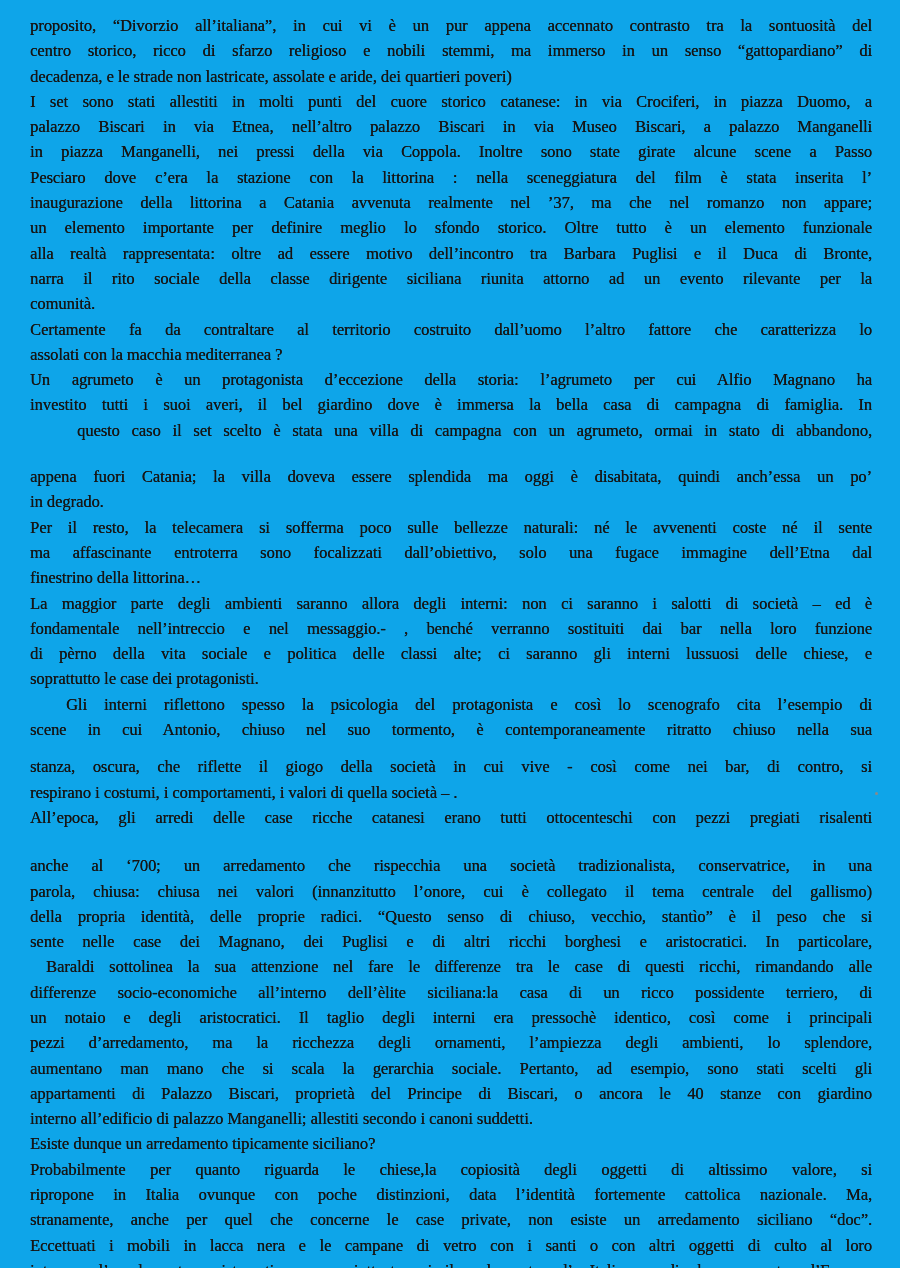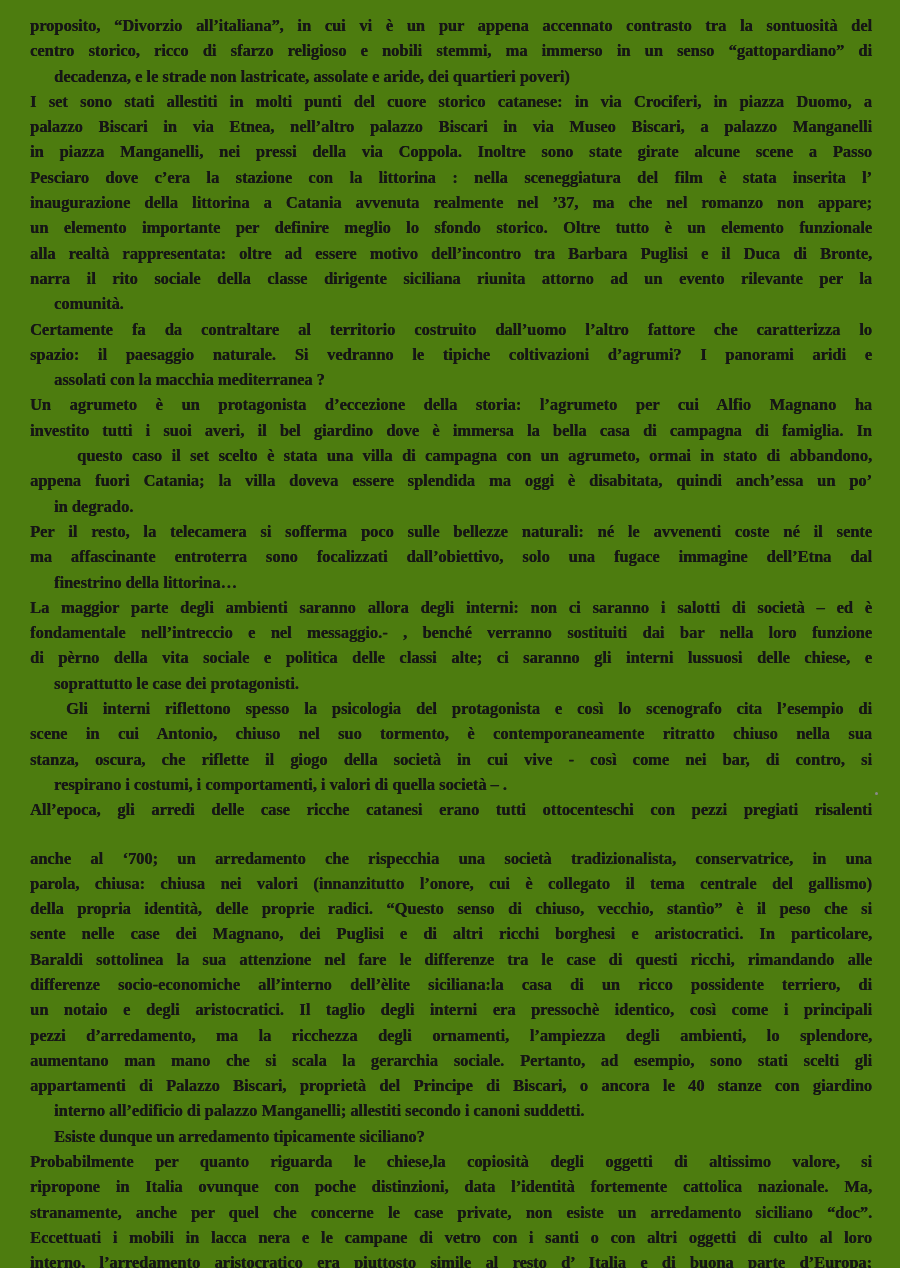--- a/index.html
+++ b/index.html
@@ -55,7 +55,7 @@
 </head>
 <body>
 
-<div class="page" style="background: #4d7c0f; font-weight: bold;">
+<div class="page" style="background: #0ea5e9;">
   <div id="text-block">
       <div class="paragraph">
         <div class="line" style="color: rgb(22, 22, 22);">proposito, “Divorzio all’italiana”, in cui vi è un pur appena accennato contrasto tra  la sontuosità del</div>

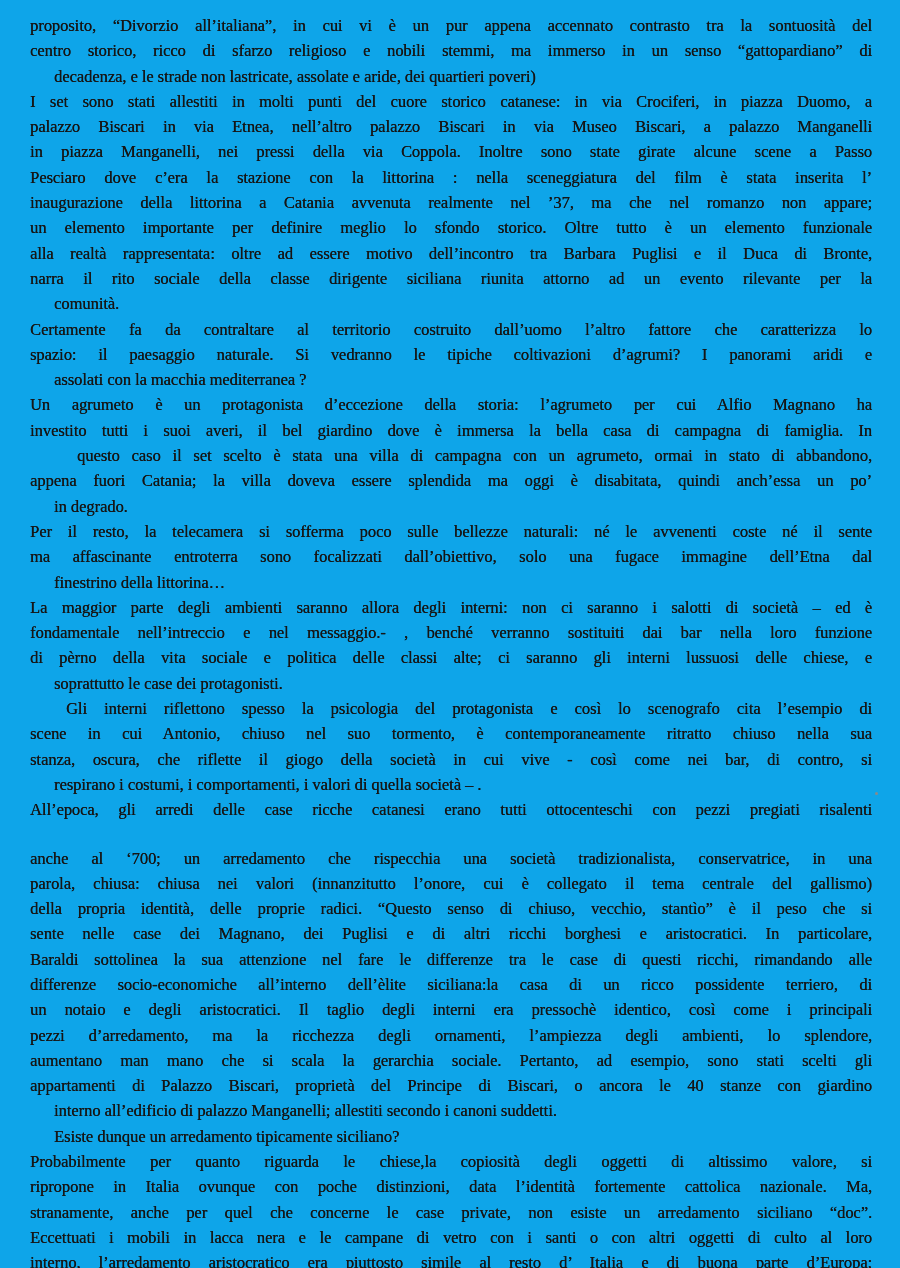--- a/index.html
+++ b/index.html
@@ -40,7 +40,6 @@
   }
   .line.last {
     text-align-last: left;
-    margin-left: 24px;
   }
   .speckle {
     position: absolute;

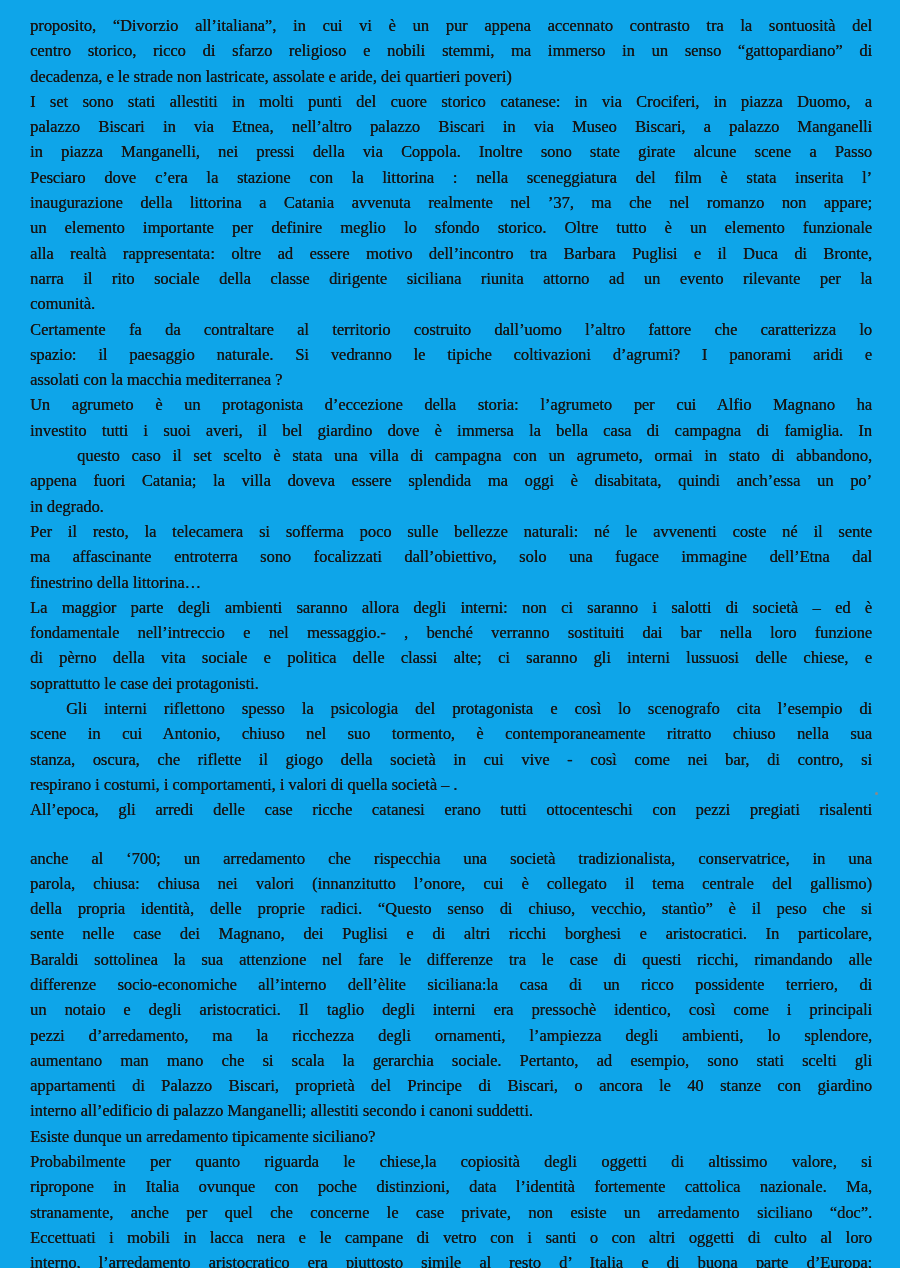--- a/index.html
+++ b/index.html
@@ -74,7 +74,6 @@
       </div>
       <div class="paragraph">
         <div class="line" style="color: rgb(22, 22, 22);">Certamente fa da contraltare al territorio costruito dall’uomo l’altro fattore che caratterizza lo</div>
-        <div class="line" style="color: rgb(22, 22, 22);">spazio: il paesaggio naturale. Si vedranno le tipiche coltivazioni d’agrumi? I panorami aridi e</div>
         <div class="line last" style="color: rgb(22, 22, 22);">assolati con la macchia mediterranea ?</div>
       </div>
       <div class="paragraph">

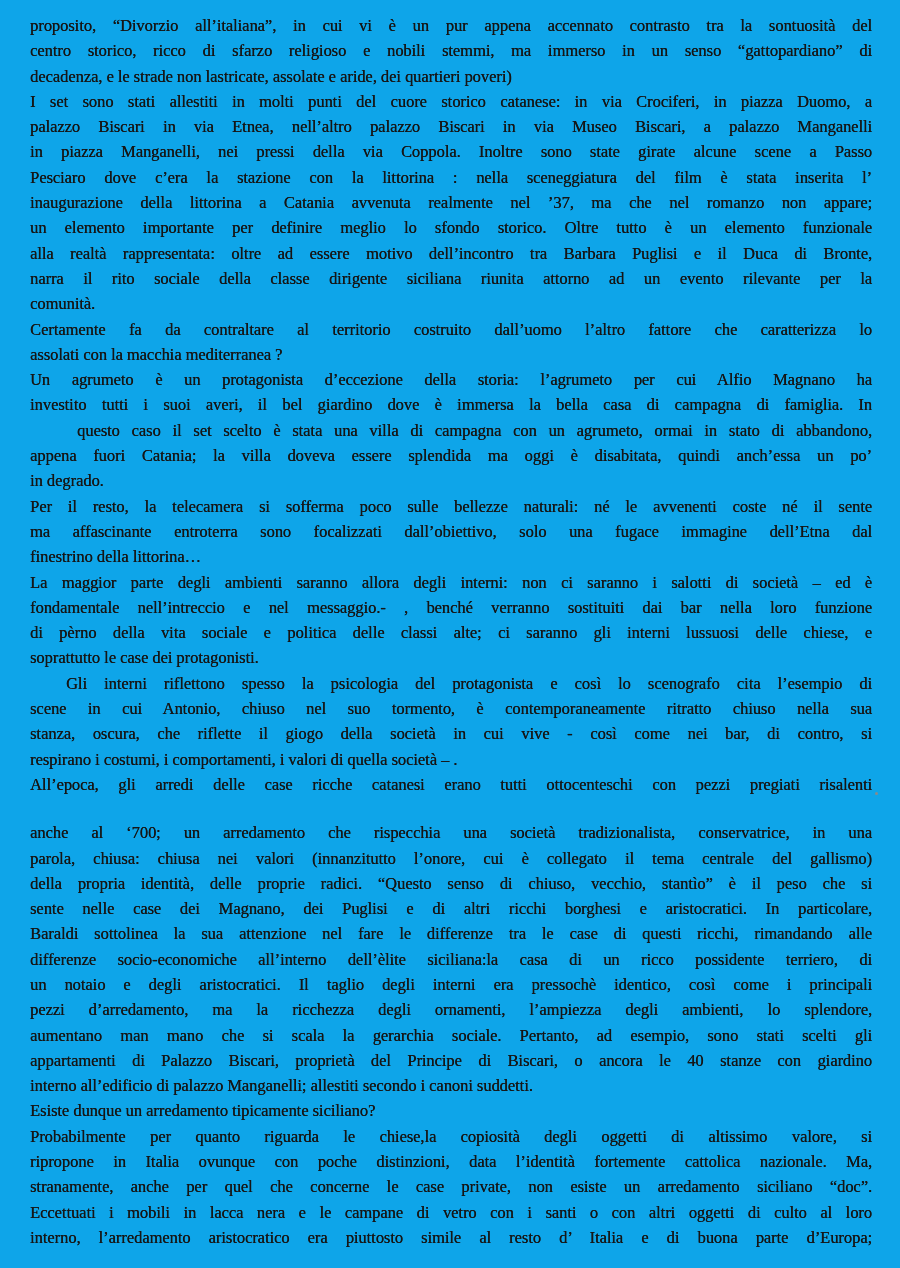--- a/index.html
+++ b/index.html
@@ -80,7 +80,7 @@
         <div class="line" style="color: rgb(22, 22, 22);">Un agrumeto è un protagonista d’eccezione della storia: l’agrumeto per cui Alfio  Magnano ha</div>
         <div class="line" style="color: rgb(22, 22, 22);">investito tutti i suoi averi, il bel giardino dove è immersa la bella casa di campagna di famiglia. In</div>
         <div class="line" style="color: rgb(22, 22, 22); margin-left: 47px;">questo caso il set scelto è stata una villa di campagna con un agrumeto, ormai in stato di abbandono,</div>
-        <div class="line" style="color: rgb(22, 22, 22);">appena fuori Catania; la villa doveva essere splendida ma oggi è disabitata, quindi anch’essa un po’</div>
+        <div class="line" style="color: rgb(22, 22, 22); margin-top: 21px;">appena fuori Catania; la villa doveva essere splendida ma oggi è disabitata, quindi anch’essa un po’</div>
         <div class="line last" style="color: rgb(22, 22, 22);">in degrado.</div>
       </div>
       <div class="paragraph">

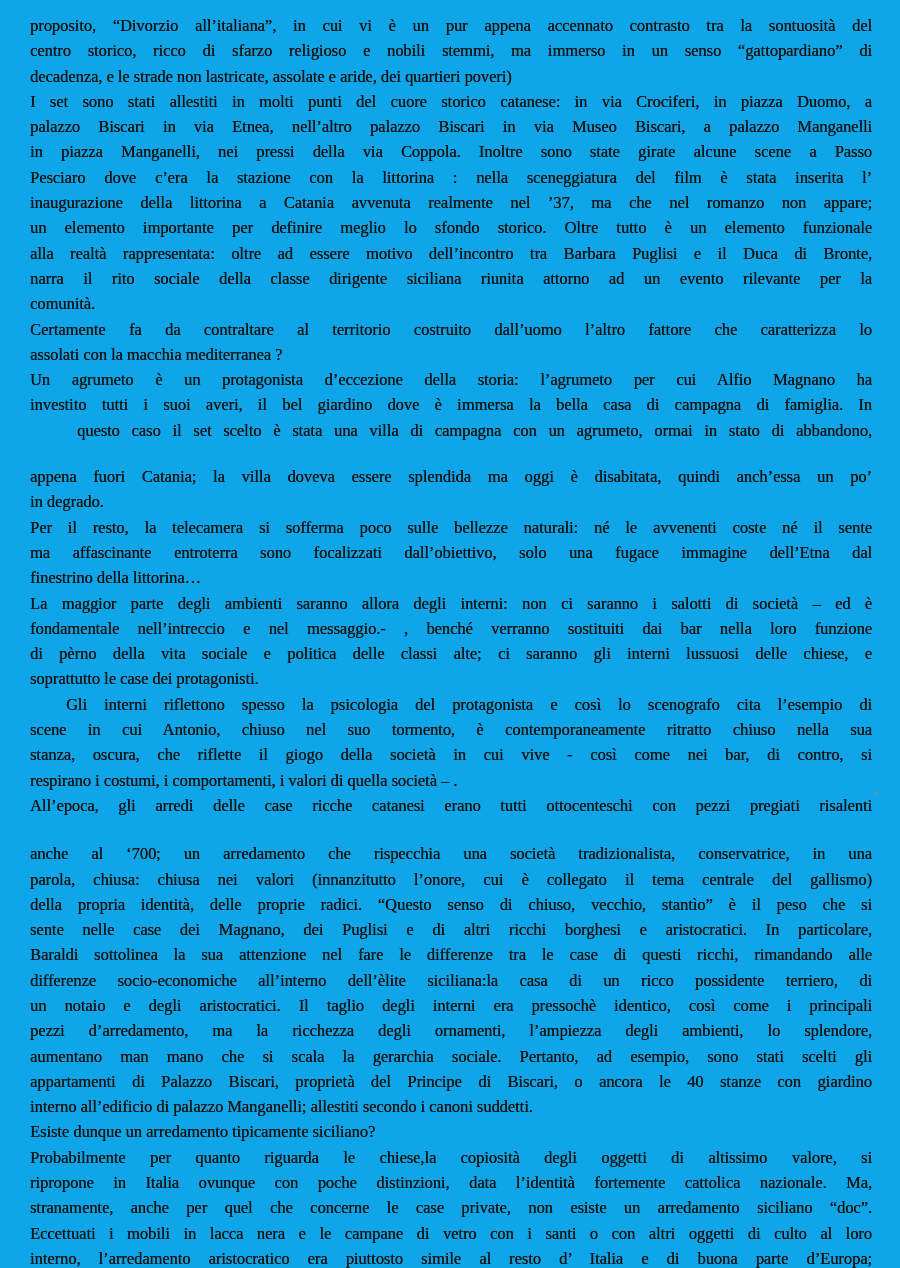--- a/index.html
+++ b/index.html
@@ -97,7 +97,7 @@
       <div class="paragraph">
         <div class="line" style="color: rgb(22, 22, 22); margin-left: 36px;">Gli interni riflettono spesso la psicologia del protagonista e così lo scenografo cita l’esempio di</div>
         <div class="line" style="color: rgb(22, 22, 22);">scene in cui Antonio, chiuso nel suo tormento, è contemporaneamente ritratto chiuso nella sua</div>
-        <div class="line" style="color: rgb(22, 22, 22);">stanza, oscura, che riflette il giogo della società in cui vive - così come nei bar, di contro, si</div>
+        <div class="line" style="color: rgb(22, 22, 22); margin-top: 12px;">stanza, oscura, che riflette il giogo della società in cui vive - così come nei bar, di contro, si</div>
         <div class="line last" style="color: rgb(22, 22, 22);">respirano i costumi, i comportamenti, i valori di quella società – .</div>
       </div>
       <div class="paragraph">

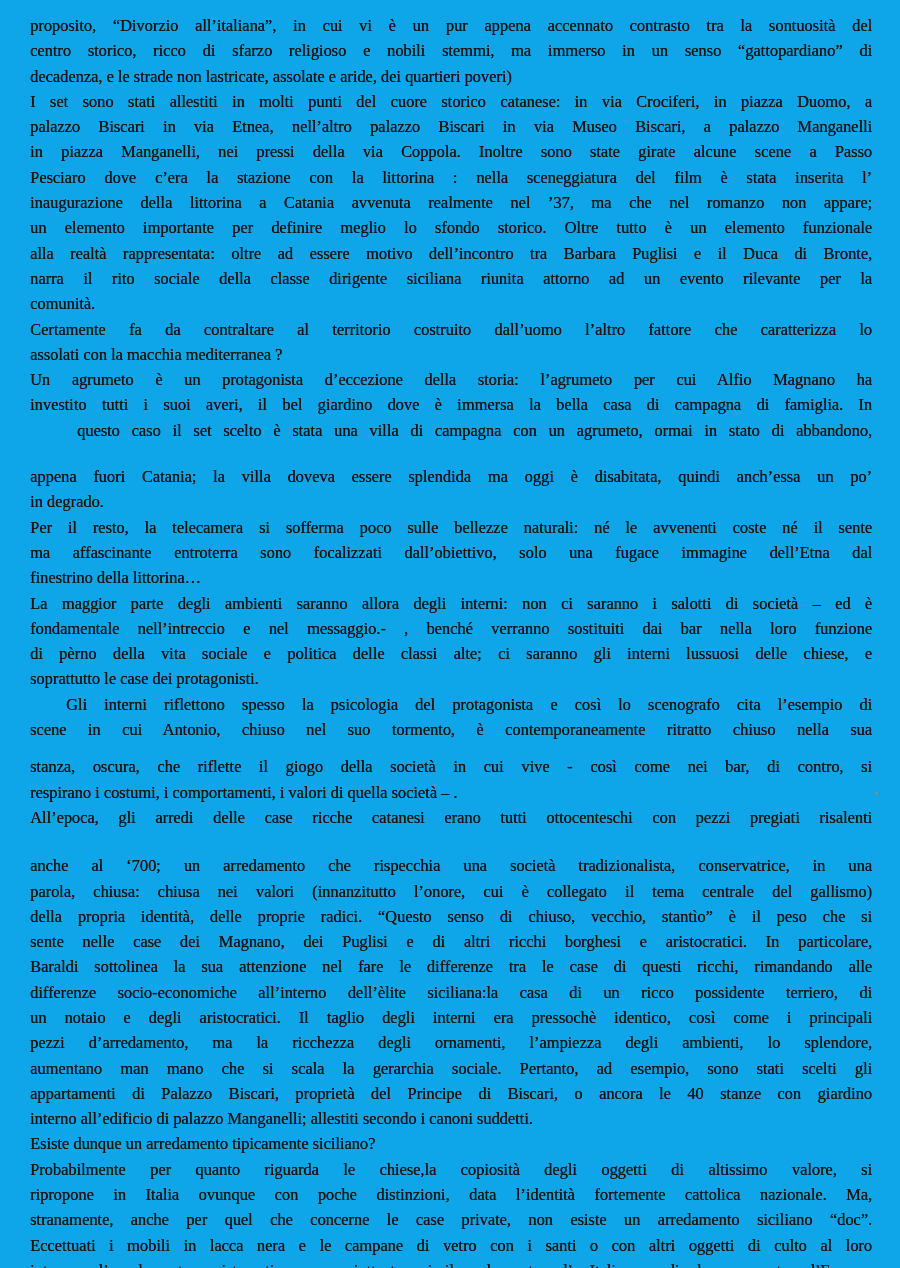--- a/index.html
+++ b/index.html
@@ -106,7 +106,7 @@
         <div class="line" style="color: rgb(22, 22, 22);">parola, chiusa: chiusa nei valori (innanzitutto l’onore, cui è collegato il tema centrale del gallismo)</div>
         <div class="line" style="color: rgb(22, 22, 22);">della propria identità, delle proprie radici. “Questo senso di chiuso, vecchio, stantìo” è il peso che si</div>
         <div class="line" style="color: rgb(22, 22, 22);">sente nelle case dei Magnano, dei Puglisi e di altri ricchi borghesi e aristocratici. In particolare,</div>
-        <div class="line" style="color: rgb(22, 22, 22);">Baraldi sottolinea la sua attenzione nel fare le differenze tra le case di questi ricchi, rimandando alle</div>
+        <div class="line" style="color: rgb(22, 22, 22); margin-left: 16px;">Baraldi sottolinea la sua attenzione nel fare le differenze tra le case di questi ricchi, rimandando alle</div>
         <div class="line" style="color: rgb(22, 22, 22);">differenze socio-economiche all’interno dell’èlite siciliana:la casa di un ricco possidente terriero, di</div>
         <div class="line" style="color: rgb(22, 22, 22);">un notaio e degli aristocratici. Il taglio degli interni era pressochè identico, così come i principali</div>
         <div class="line" style="color: rgb(22, 22, 22);">pezzi d’arredamento, ma la ricchezza degli ornamenti, l’ampiezza degli ambienti, lo splendore,</div>

